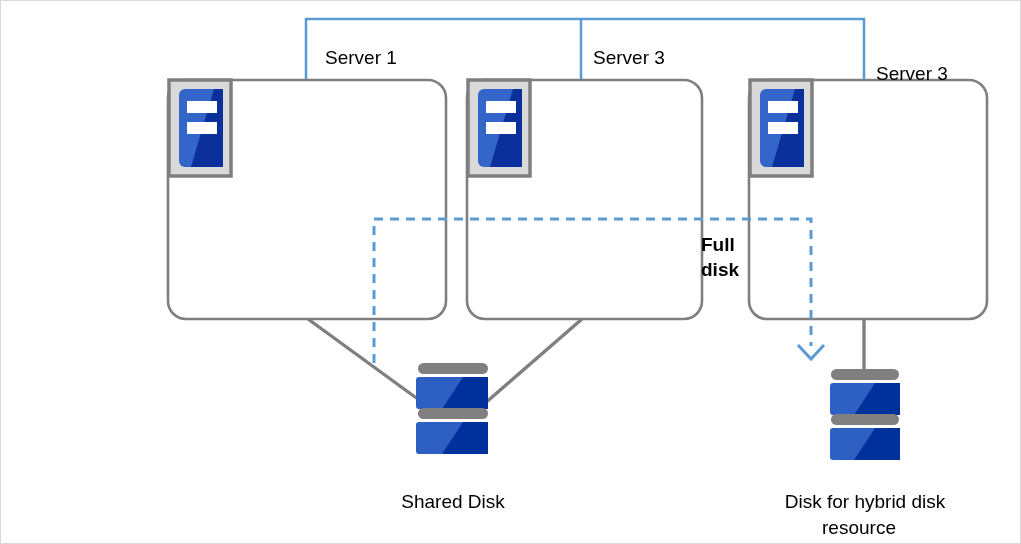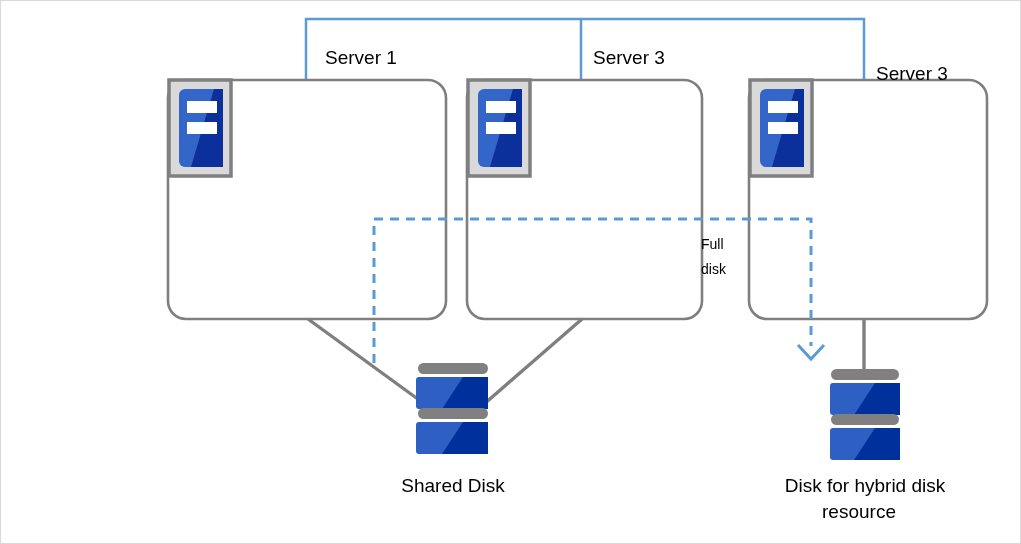--- a/index.html
+++ b/index.html
@@ -46,8 +46,9 @@
     line-height: 26px;
   }
   .fullcopy-label {
-    font-size: 14px;
+    font-size: 19px;
     line-height: 25px;
+    font-weight: bold;
   }
 </style>
 </head>

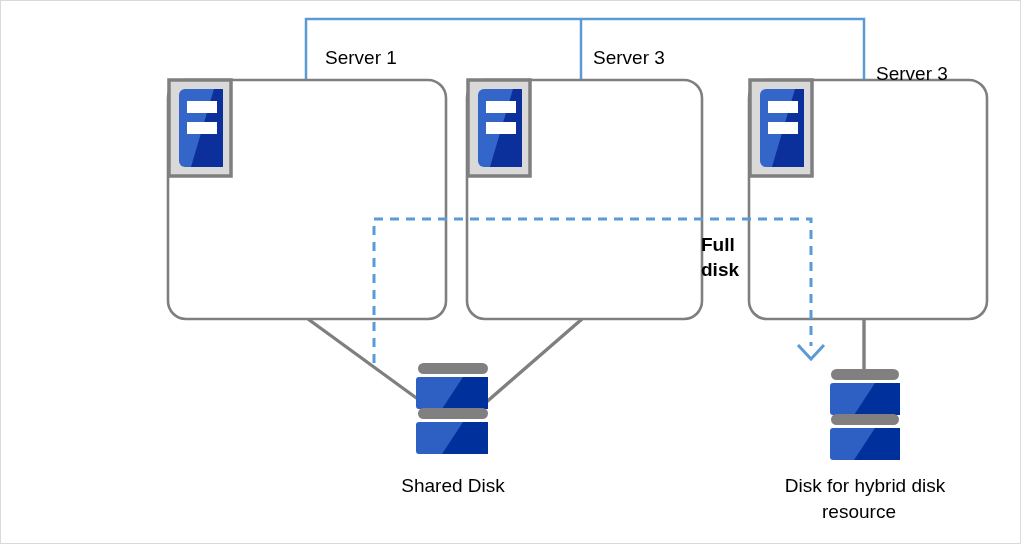--- a/index.html
+++ b/index.html
@@ -44,6 +44,7 @@
   .disk-label {
     font-size: 19px;
     line-height: 26px;
+    margin-top: 16px;
   }
   .fullcopy-label {
     font-size: 19px;

